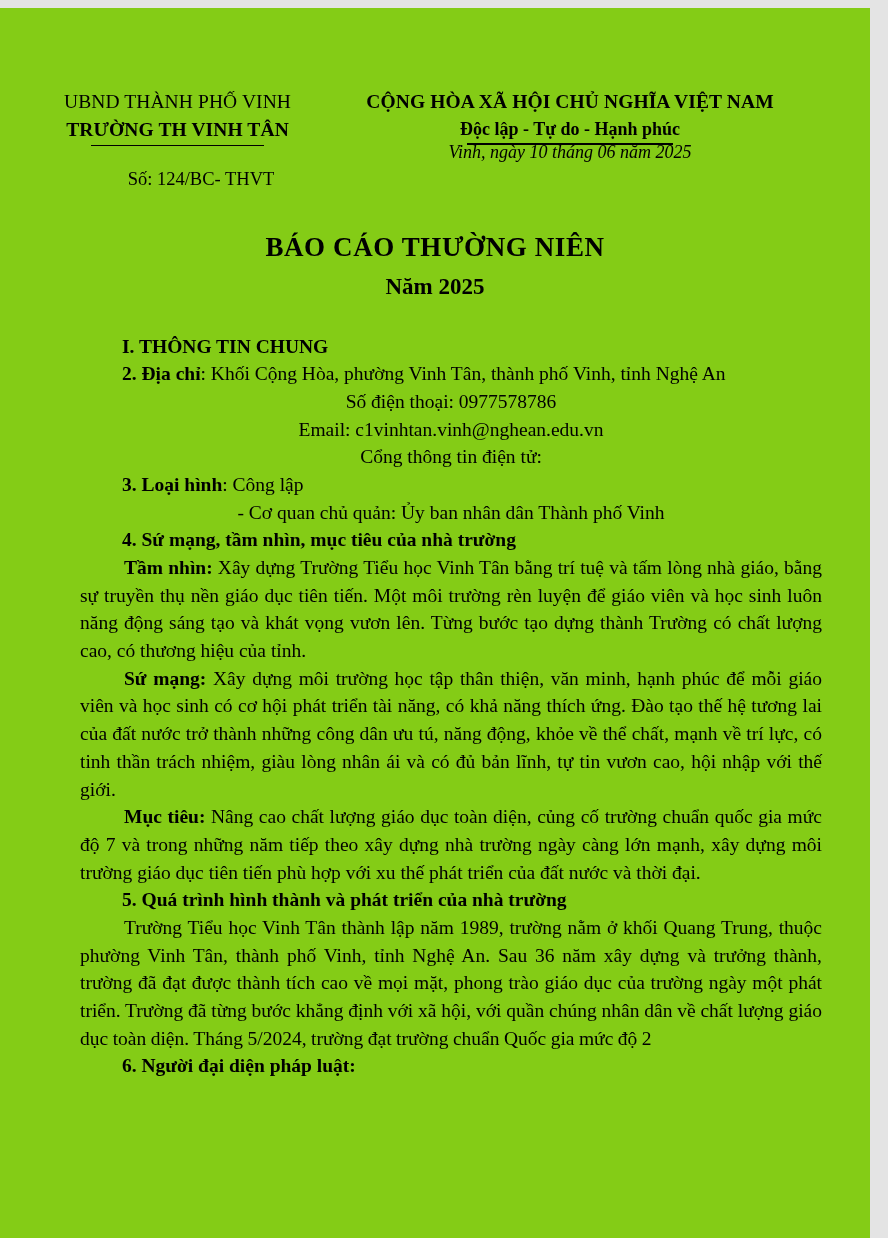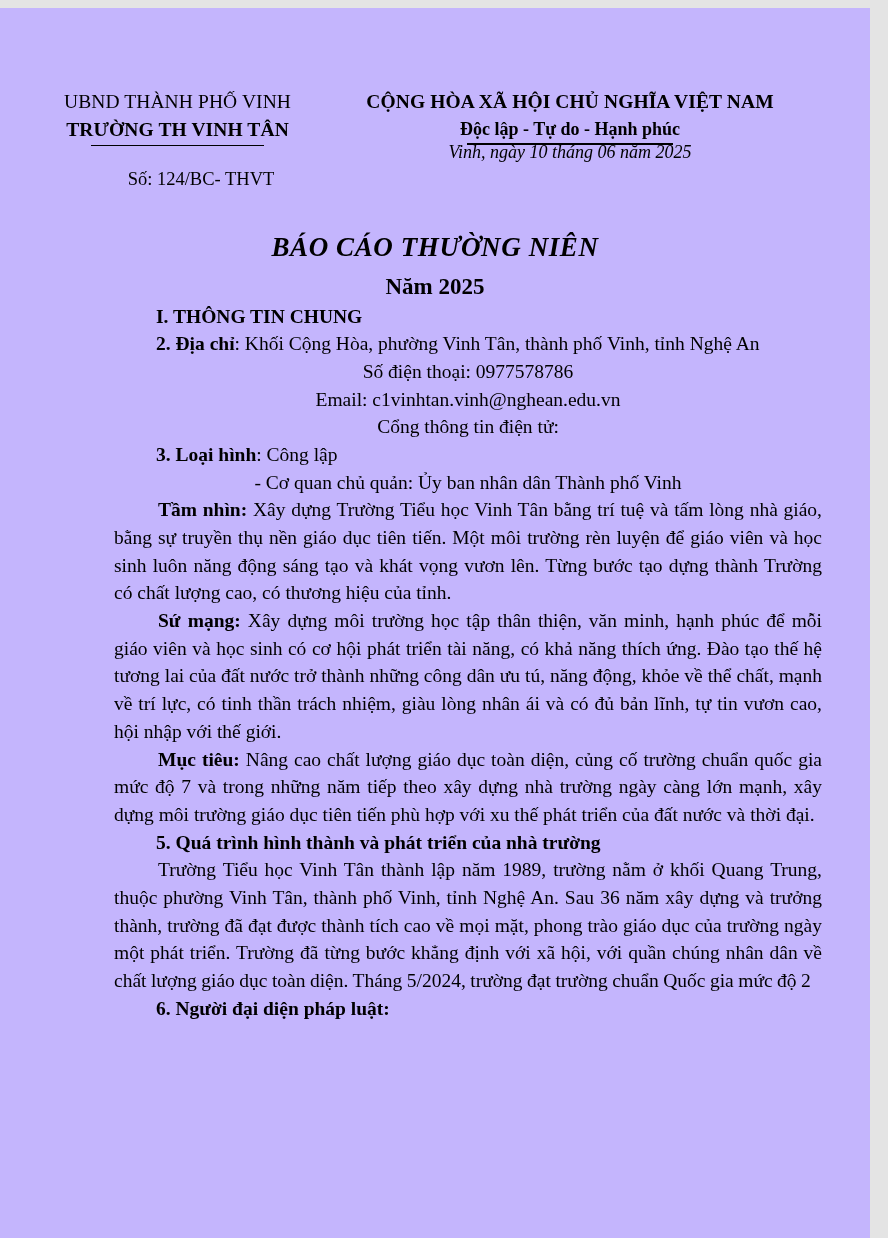--- a/index.html
+++ b/index.html
@@ -21,7 +21,7 @@
     top: 8px;
     width: 870px;
     height: 1230px;
-    background: #c4b5fd;
+    background: #84cc16;
   }
 
   .page-body {

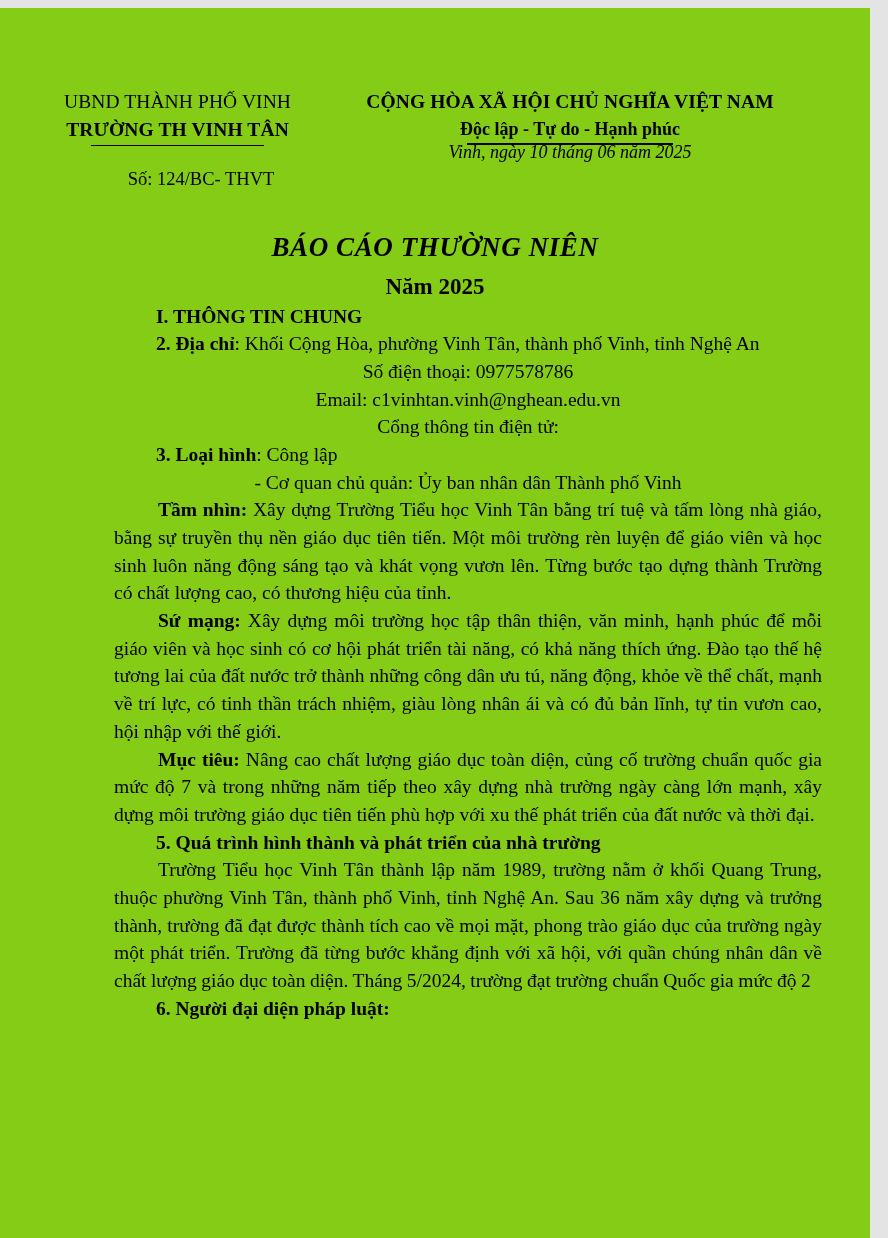--- a/index.html
+++ b/index.html
@@ -116,7 +116,6 @@
     font-weight: bold;
     letter-spacing: 0.6px;
     line-height: 1.3;
-    font-style: italic;
   }
   .doc-subtitle {
     font-size: 23px;

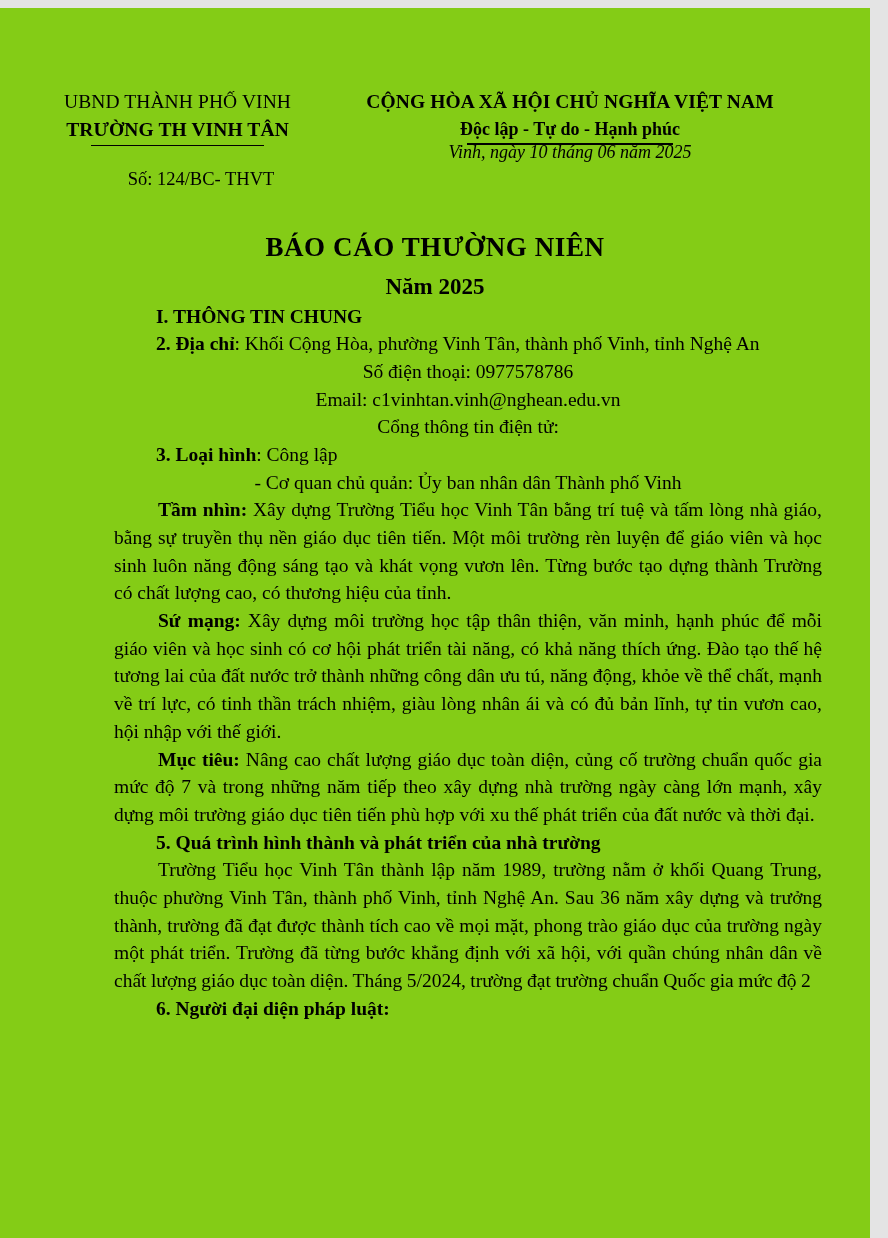--- a/index.html
+++ b/index.html
@@ -127,7 +127,8 @@
 
   
   .content {
-    padding-left: 114px;
+    margin-top: 30px;
+    padding-left: 80px;
     padding-right: 48px;
     font-size: 19.5px;
     line-height: 1.42;

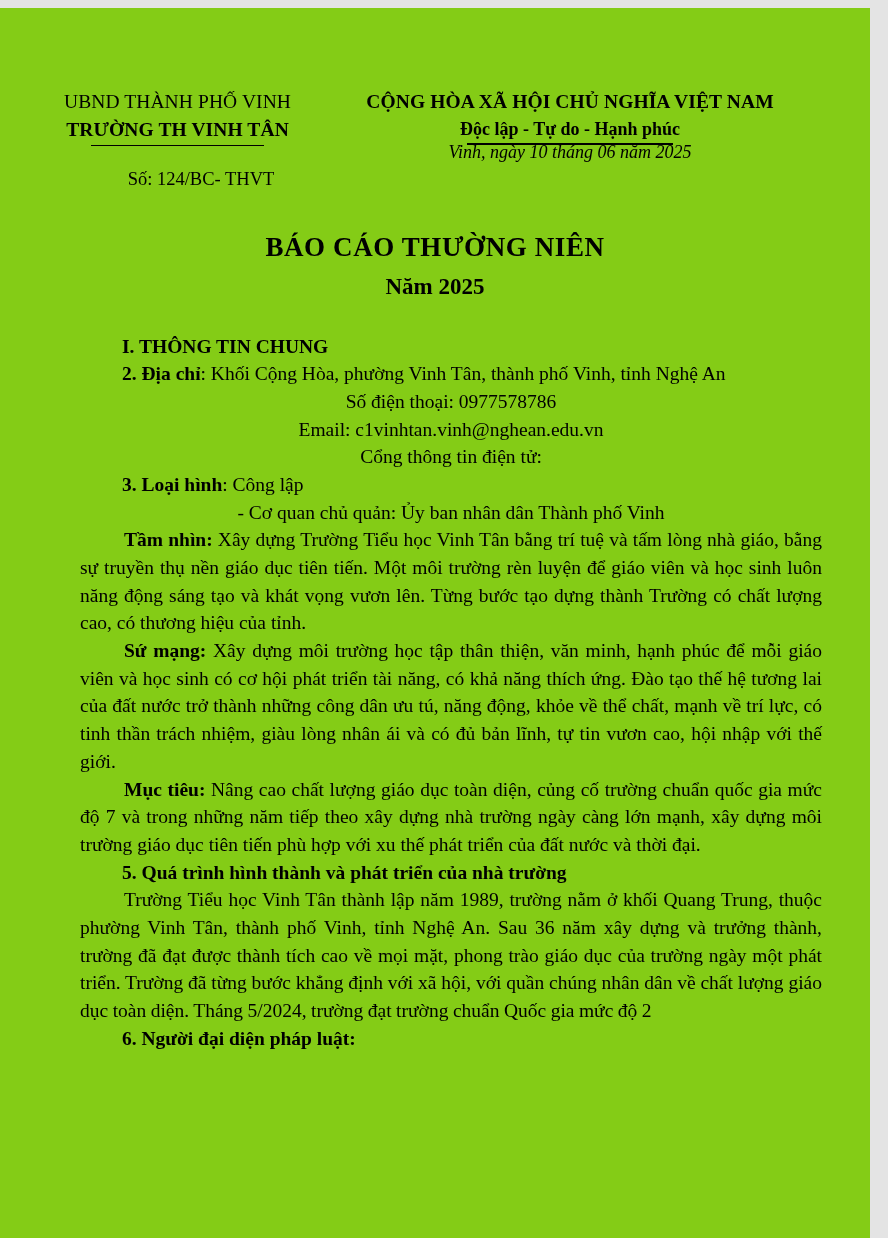--- a/index.html
+++ b/index.html
@@ -216,6 +216,7 @@
 
       <div class="sub-line">- Cơ quan chủ quản: Ủy ban nhân dân Thành phố Vinh</div>
 
+      <div class="sec-head">4. Sứ mạng, tầm nhìn, mục tiêu của nhà trường</div>
 
       <p class="para">
         <b>Tầm nhìn:</b><span> Xây dựng Trường Tiểu học Vinh Tân bằng trí tuệ và tấm lòng nhà giáo, bằng sự truyền thụ nền giáo dục tiên tiến. Một môi trường rèn luyện để giáo viên và học sinh luôn năng động sáng tạo và khát vọng vươn lên. Từng bước tạo dựng thành Trường có chất lượng cao, có thương hiệu của tỉnh.</span>

